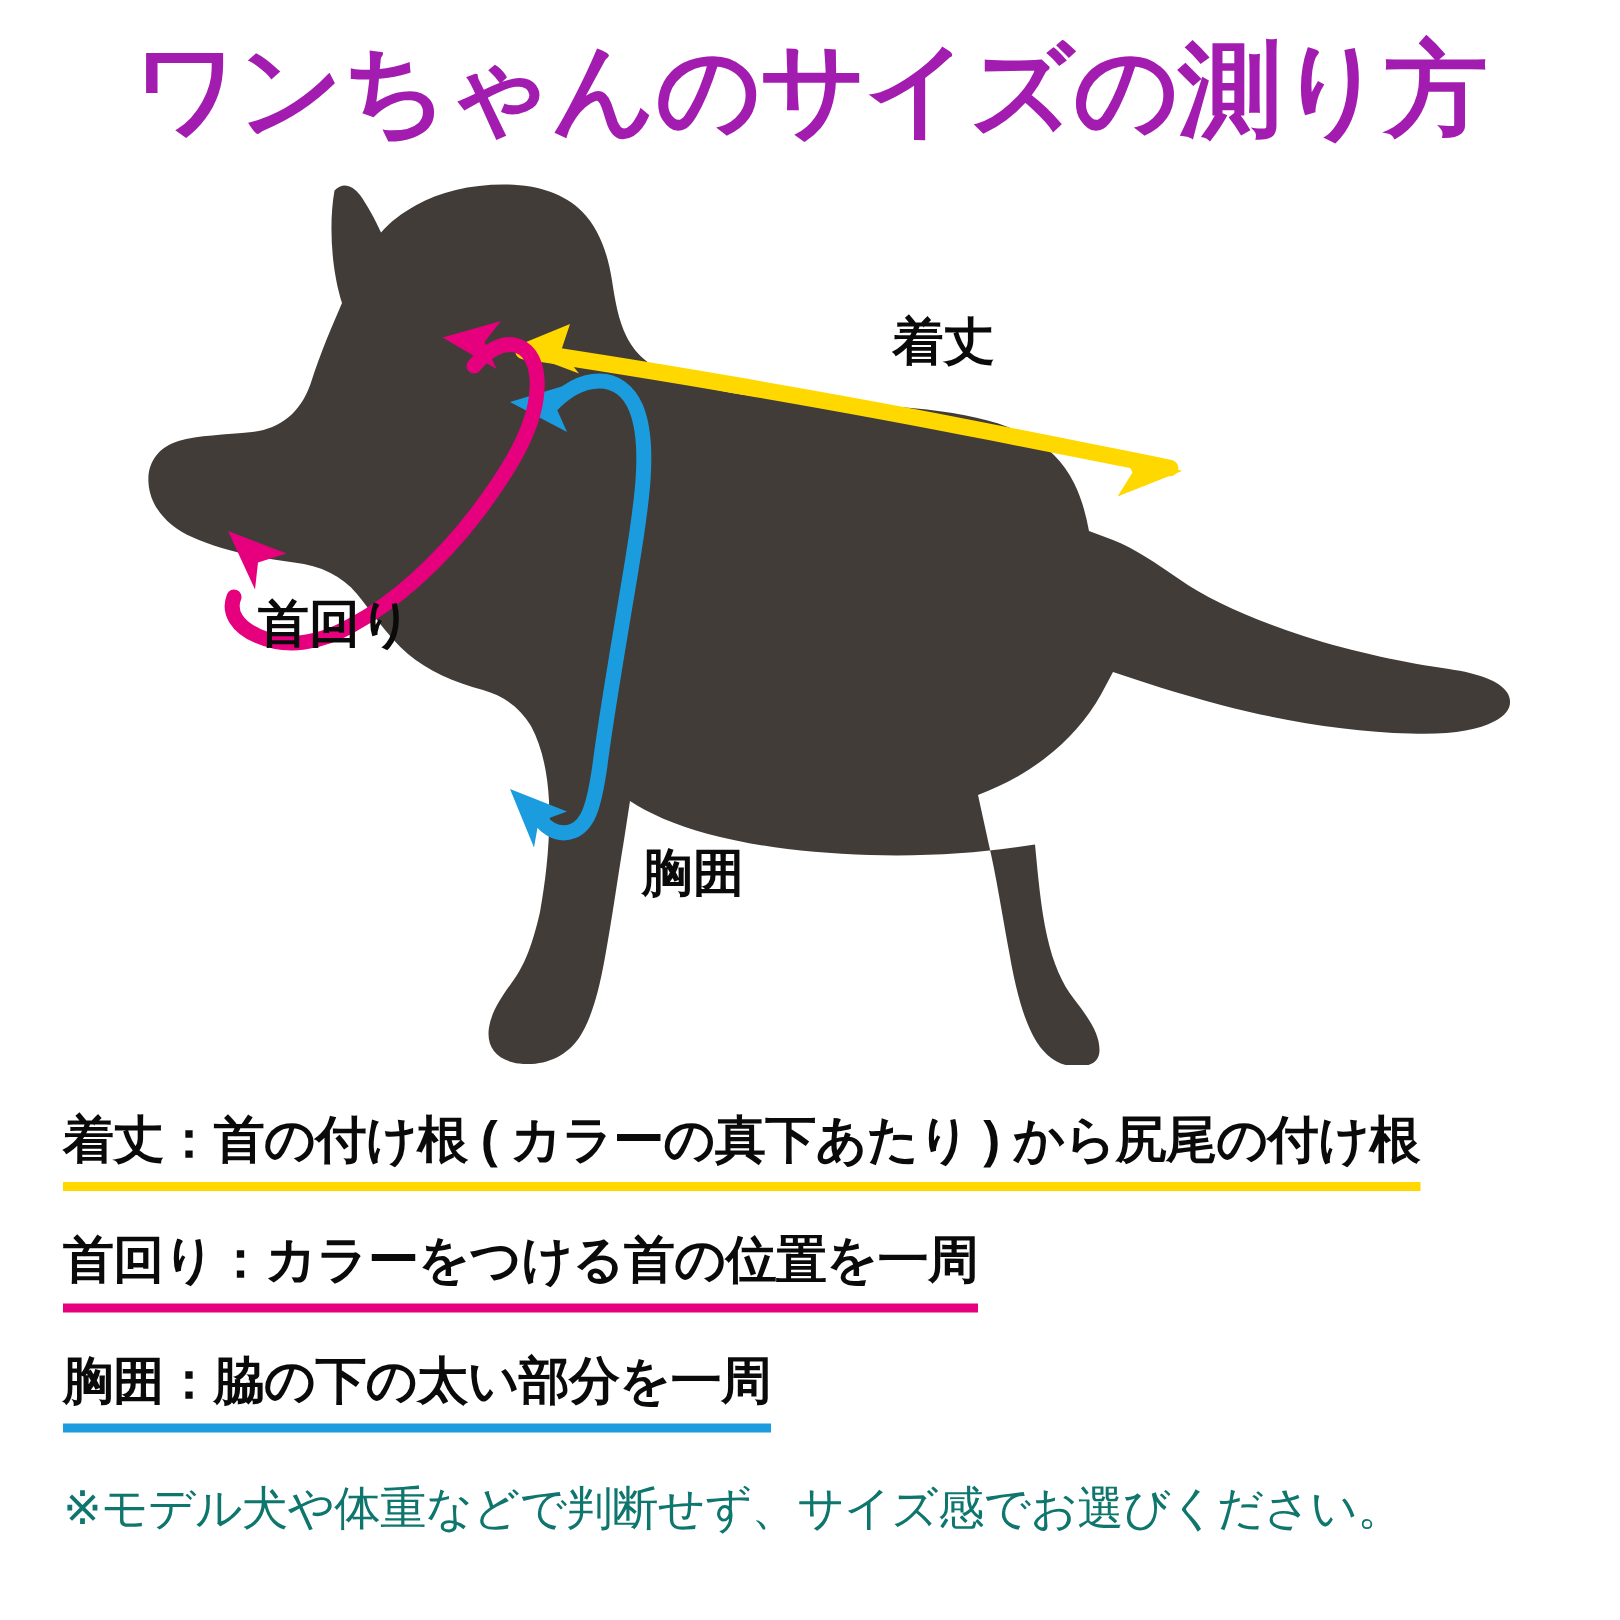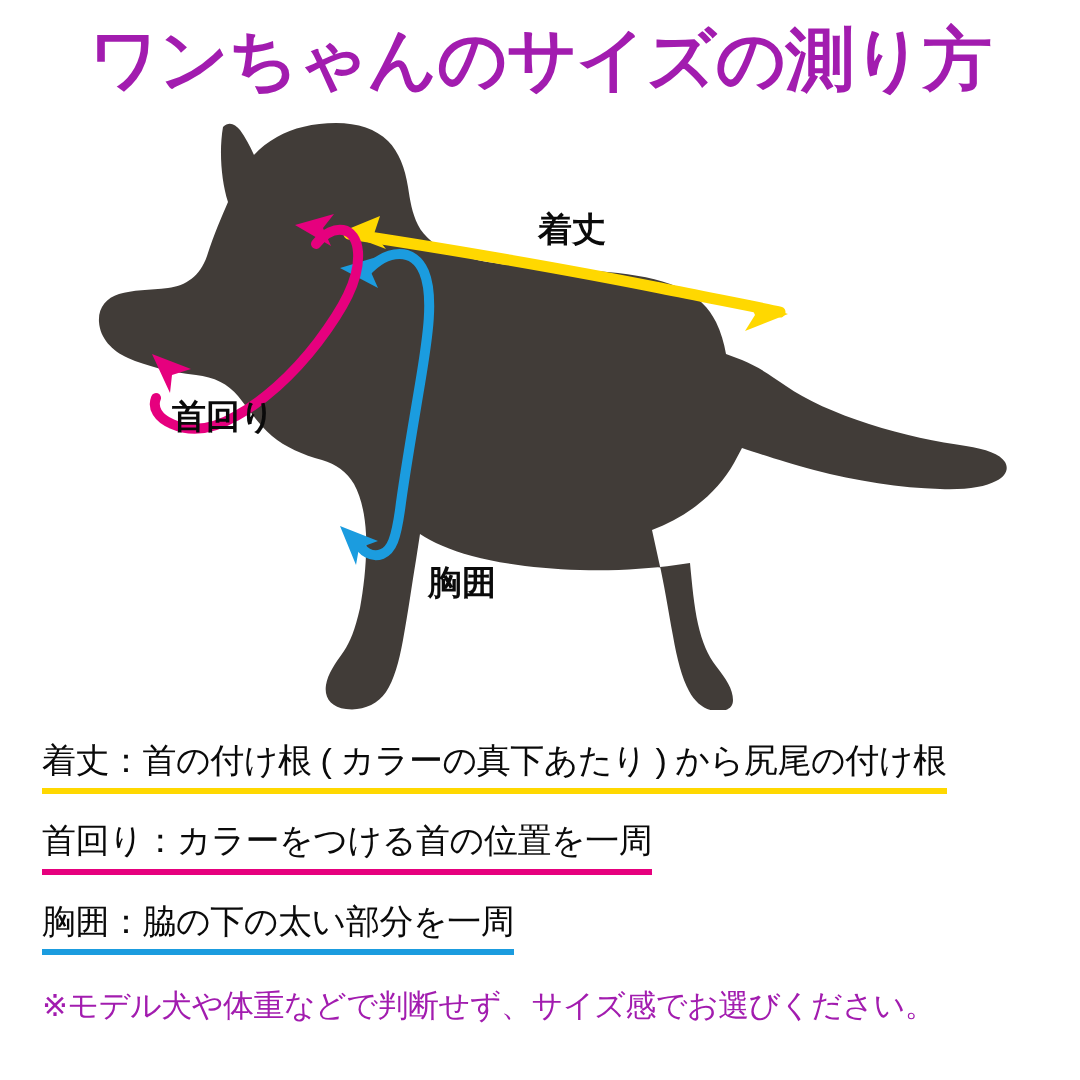--- a/index.html
+++ b/index.html
@@ -55,7 +55,7 @@
     white-space: nowrap;
     line-height: 1;
   }
-  #label-kitake { left: 538px; top: 102px; }
+  #label-kitake { left: 595px; top: 102px; font-family: Liberation Serif, serif; }
   #label-kubimawari { left: 172px; top: 289px; }
   #label-muneimawari { left: 428px; top: 455px; }
 

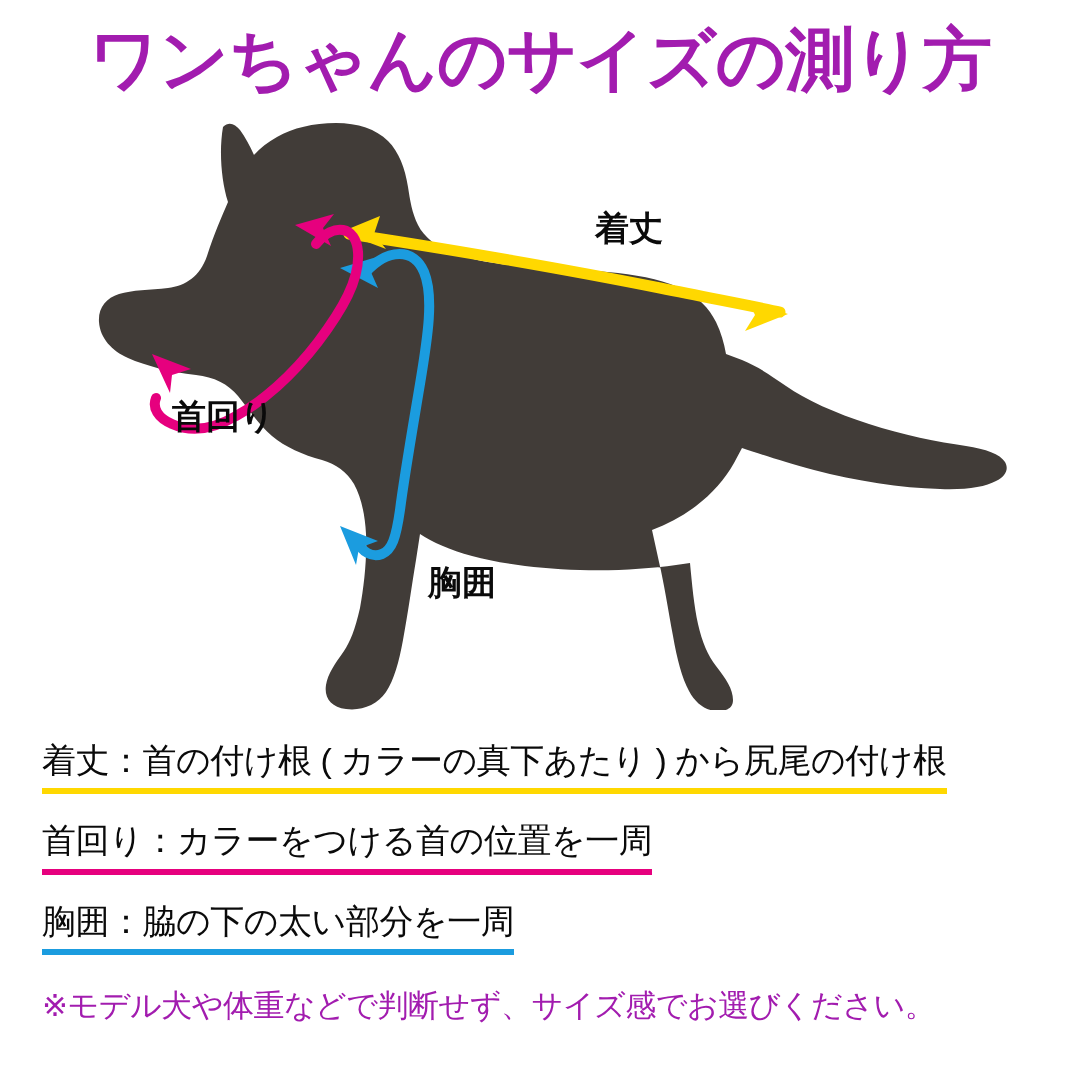--- a/index.html
+++ b/index.html
@@ -73,7 +73,7 @@
   .legend-text {
     display: inline-block;
     font-size: 34px;
-    font-weight: 400;
+    font-weight: 700;
     color: #0a0a0a;
     line-height: 1.22;
     white-space: nowrap;

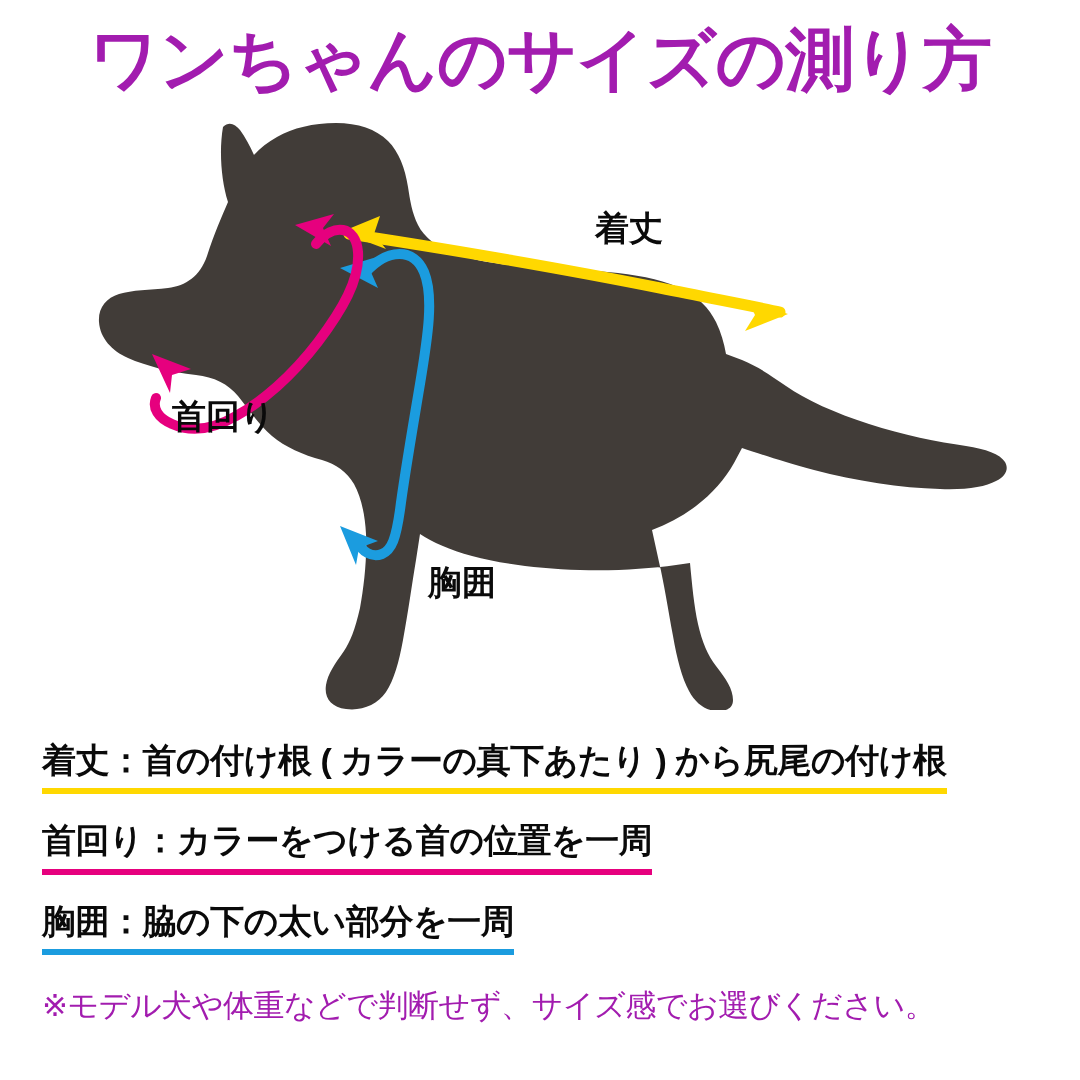--- a/index.html
+++ b/index.html
@@ -92,7 +92,7 @@
     top: 985px;
     font-size: 31px;
     font-weight: 400;
-    color: #a21caf;
+    color: #0f766e;
     white-space: nowrap;
     letter-spacing: -0.5px;
   }

